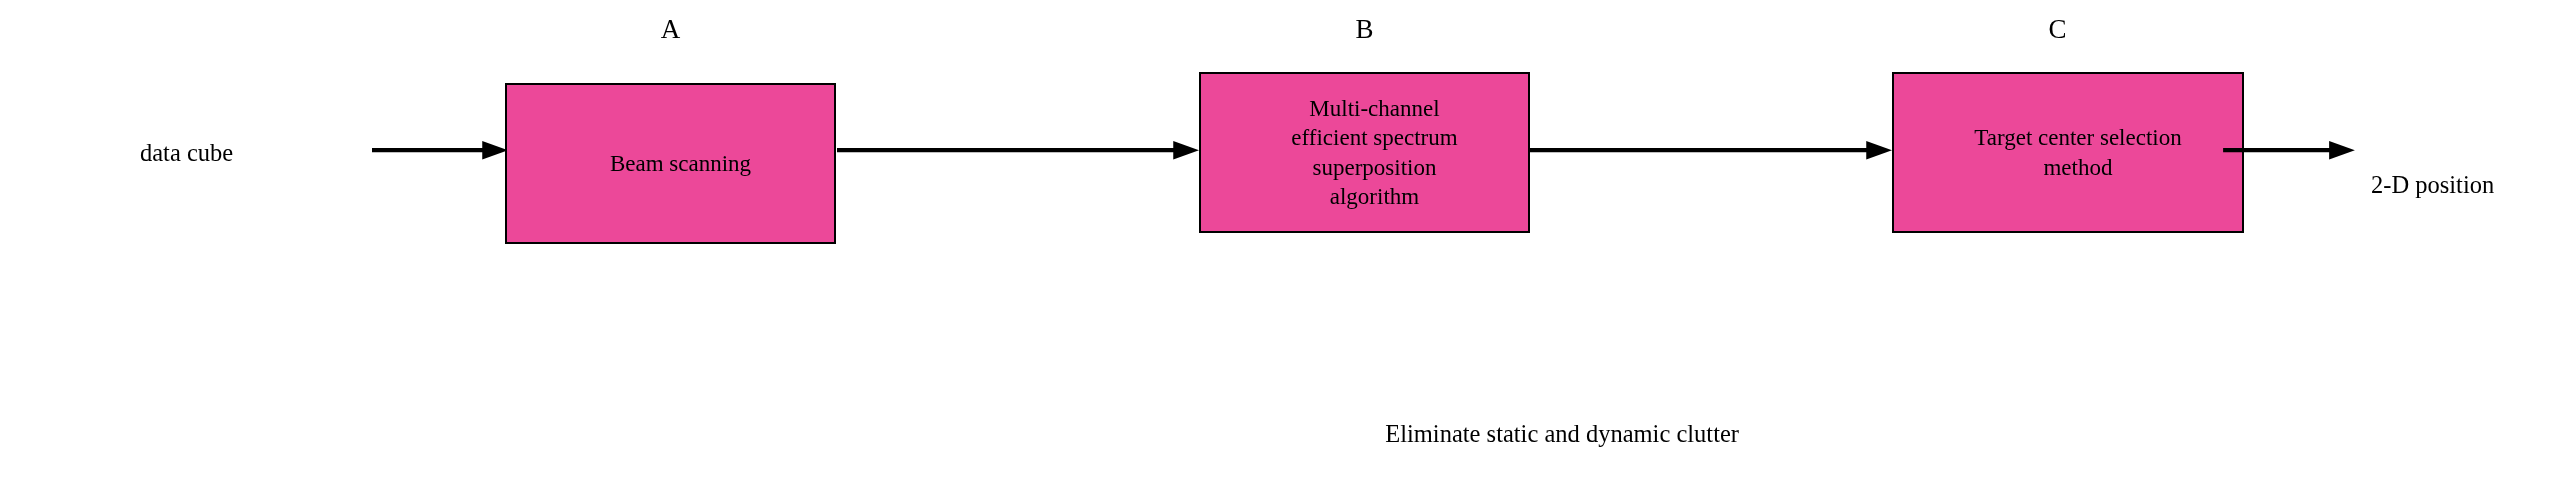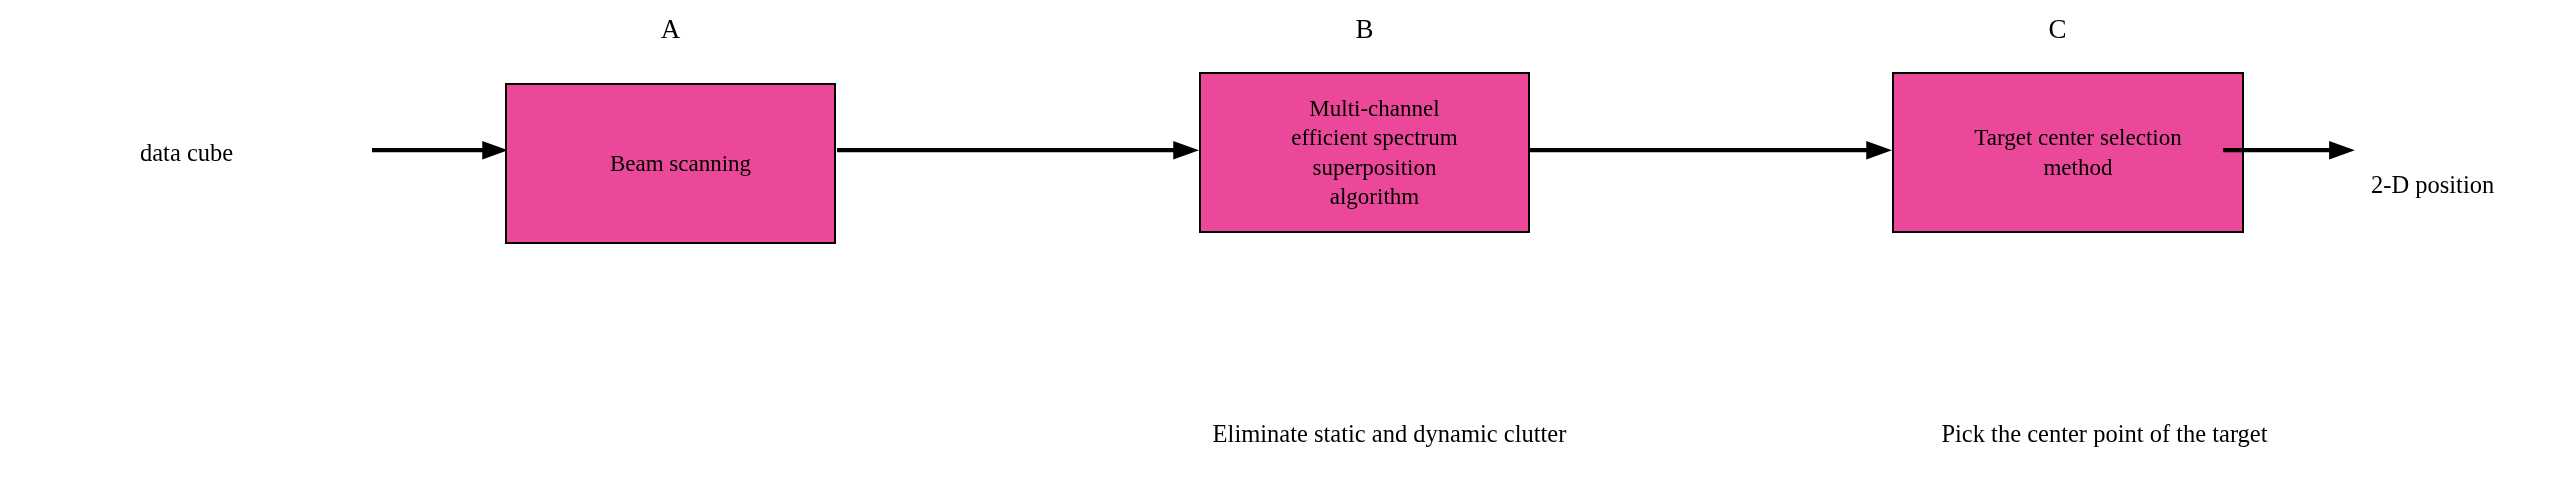--- a/index.html
+++ b/index.html
@@ -152,7 +152,7 @@
   <div class="txt io-label" id="output-label">2-D position</div>
 
 
-  <div class="bottom-caption" style="left:1083px; top:420px; width:613px;">Eliminate static and dynamic clutter</div>
+  <div class="bottom-caption" style="left:1126px; top:420px; width:613px;text-align:right;">Eliminate static and dynamic clutter</div>
 
   <div class="bottom-caption" style="left:1798px; top:420px; width:613px;">Pick the center point of the target</div>
 

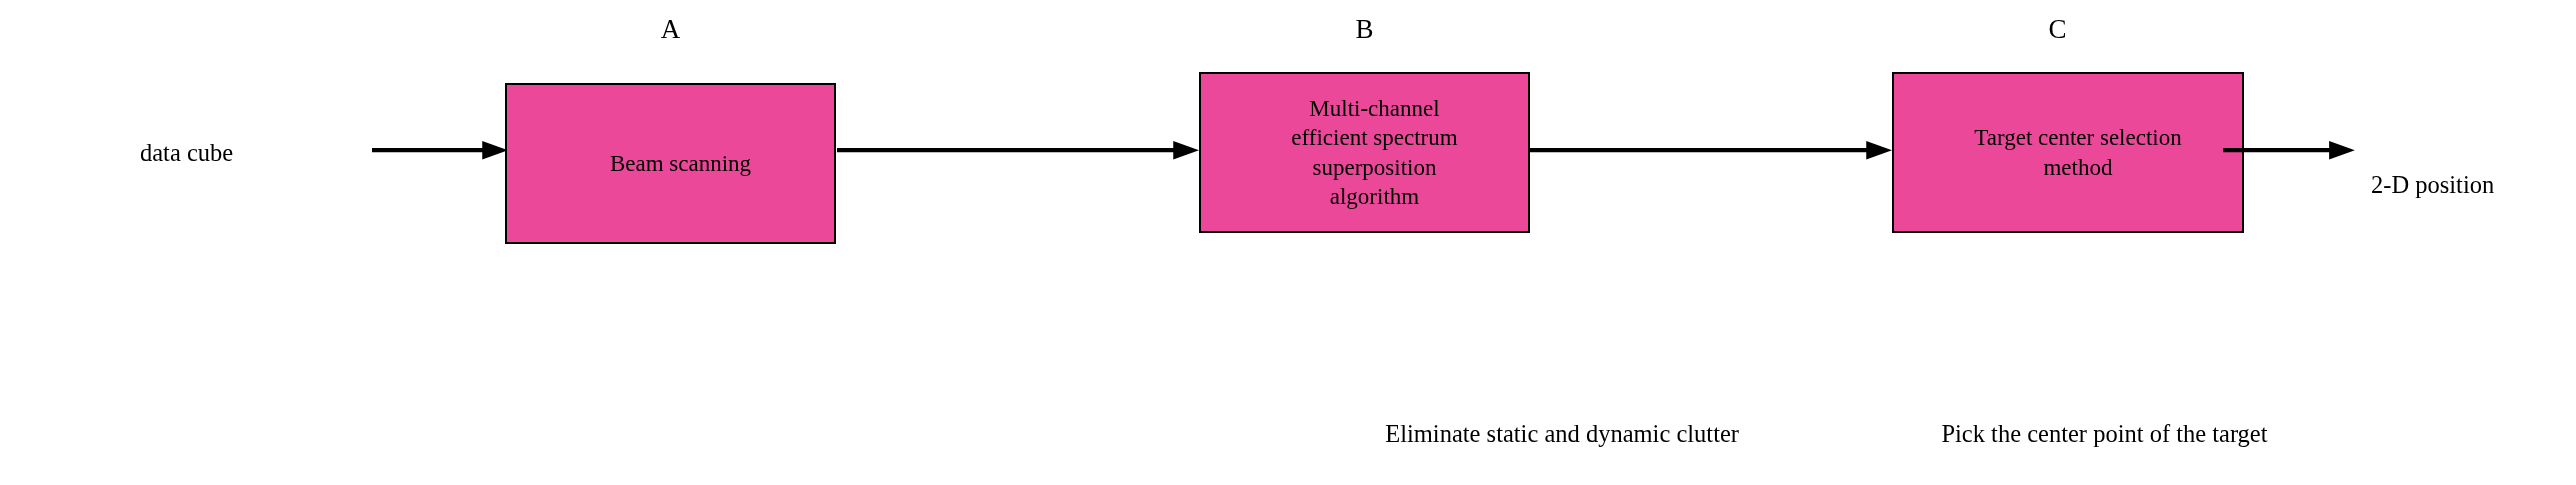--- a/index.html
+++ b/index.html
@@ -154,7 +154,6 @@
 
   <div class="bottom-caption" style="left:1126px; top:420px; width:613px;text-align:right;">Eliminate static and dynamic clutter</div>
 
-  <div class="bottom-caption" style="left:1798px; top:420px; width:613px;">Pick the center point of the target</div>
 
 </div>
 

